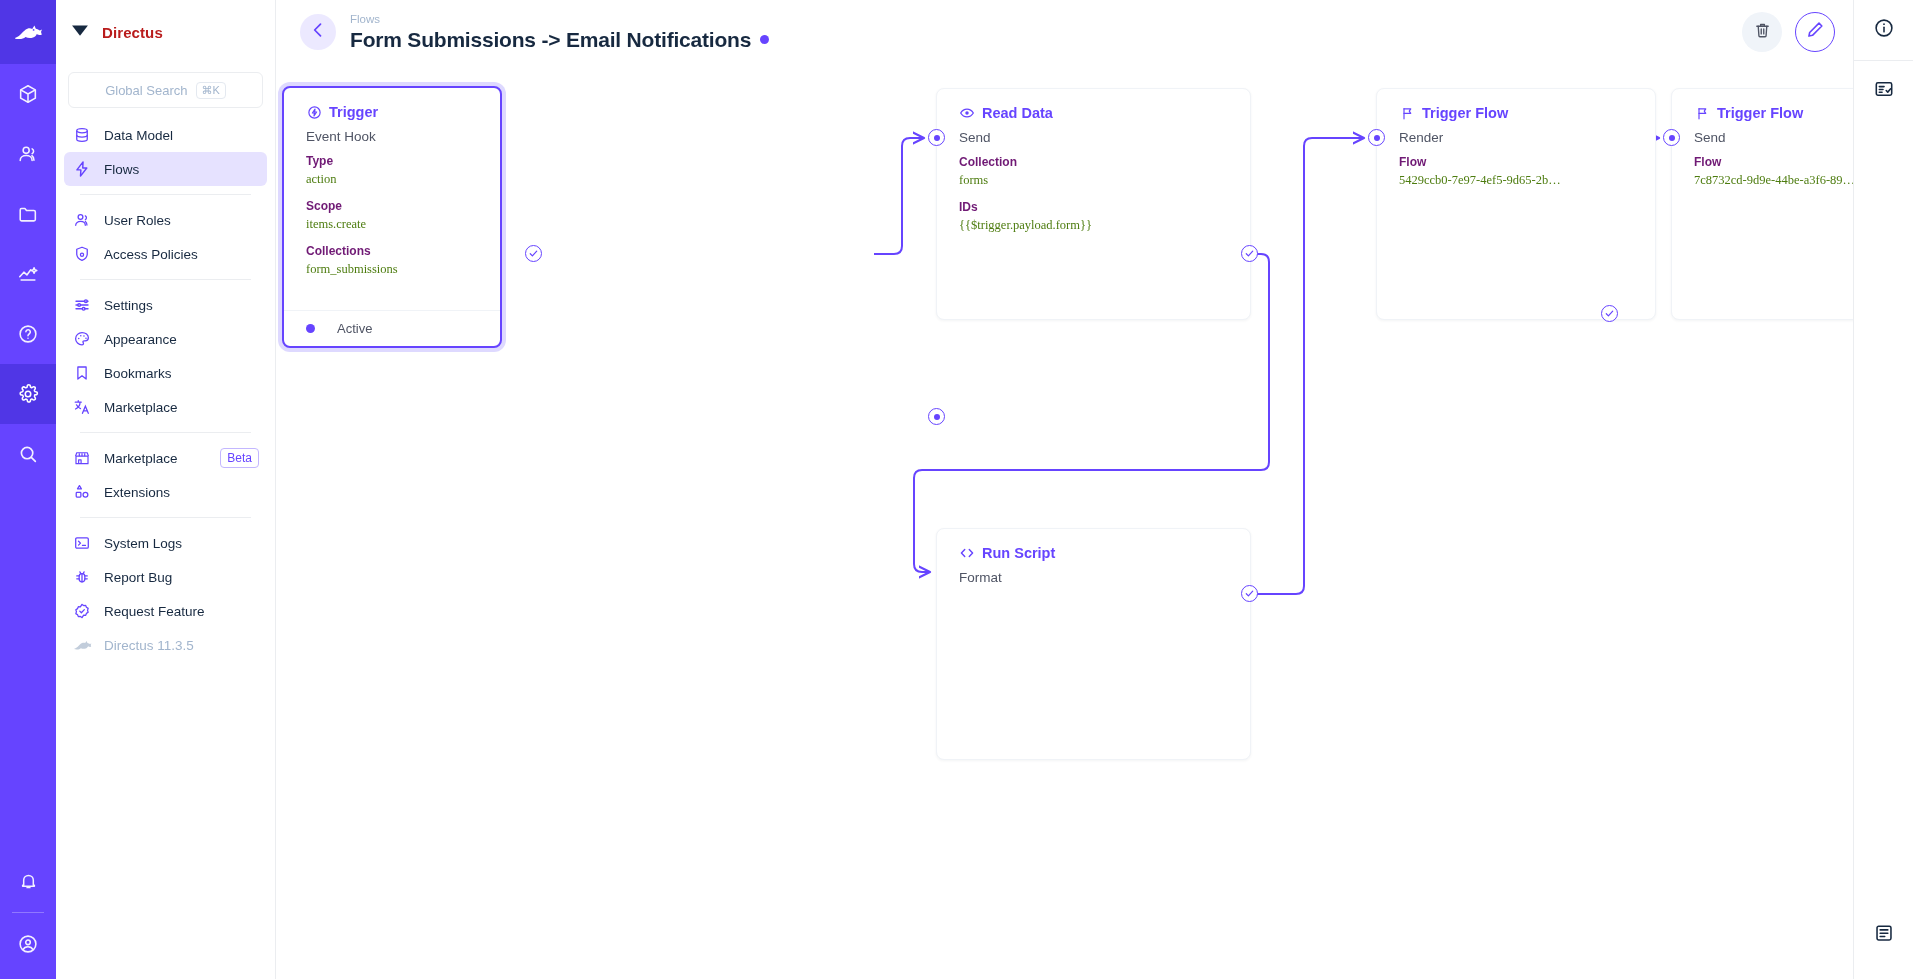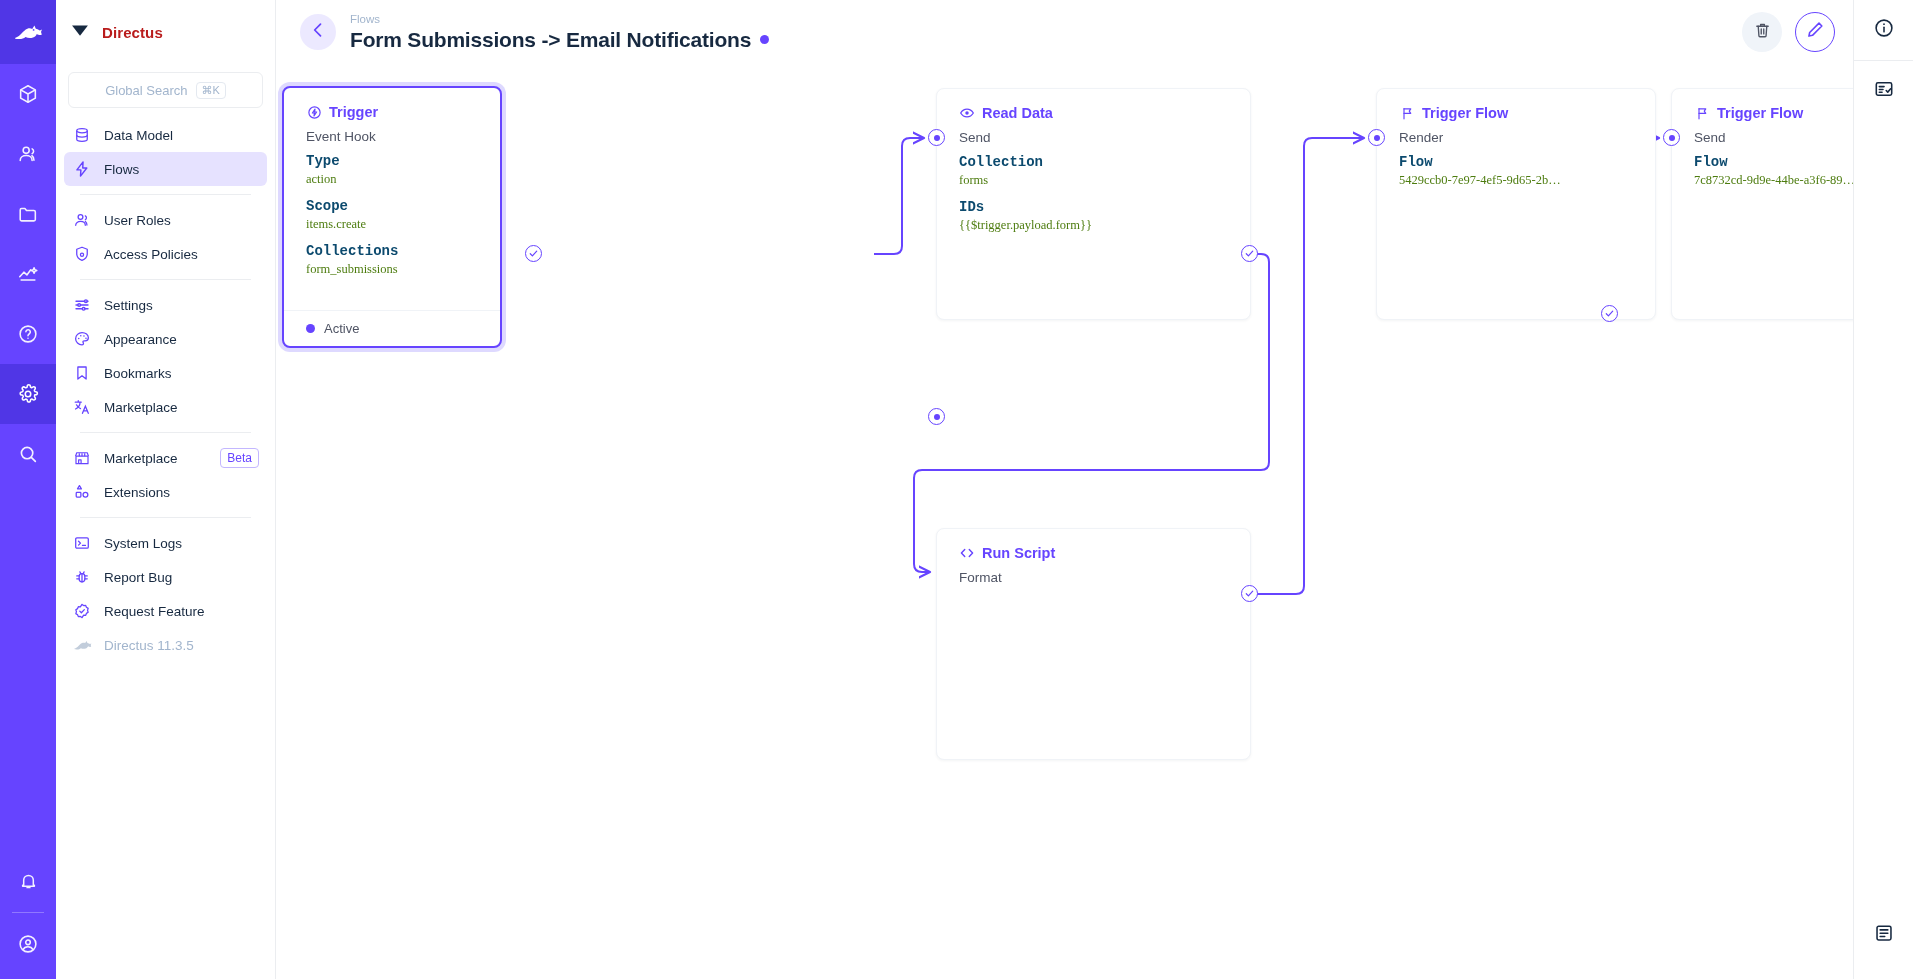--- a/index.html
+++ b/index.html
@@ -125,7 +125,7 @@
   .panel-head .ph-ic { width: 16px; height: 16px; display:flex; align-items:center; justify-content:center; }
   .panel-sub { padding: 9px 18px 0 22px; font-size: 13.5px; color: #4f5464; }
   .field { padding: 8px 18px 0 22px; }
-  .field-label { font-size: 14px; font-weight: 700; color: #0c4a6e; line-height: 18px; font-family: Liberation Mono, monospace; }
+  .field-label { font-size: 12px; font-weight: 700; color: #701a75; line-height: 18px; }
   .field-value {
     font-family: Liberation Serif, serif;
     font-size: 12.5px; color: #4d7c0f; line-height: 19px;

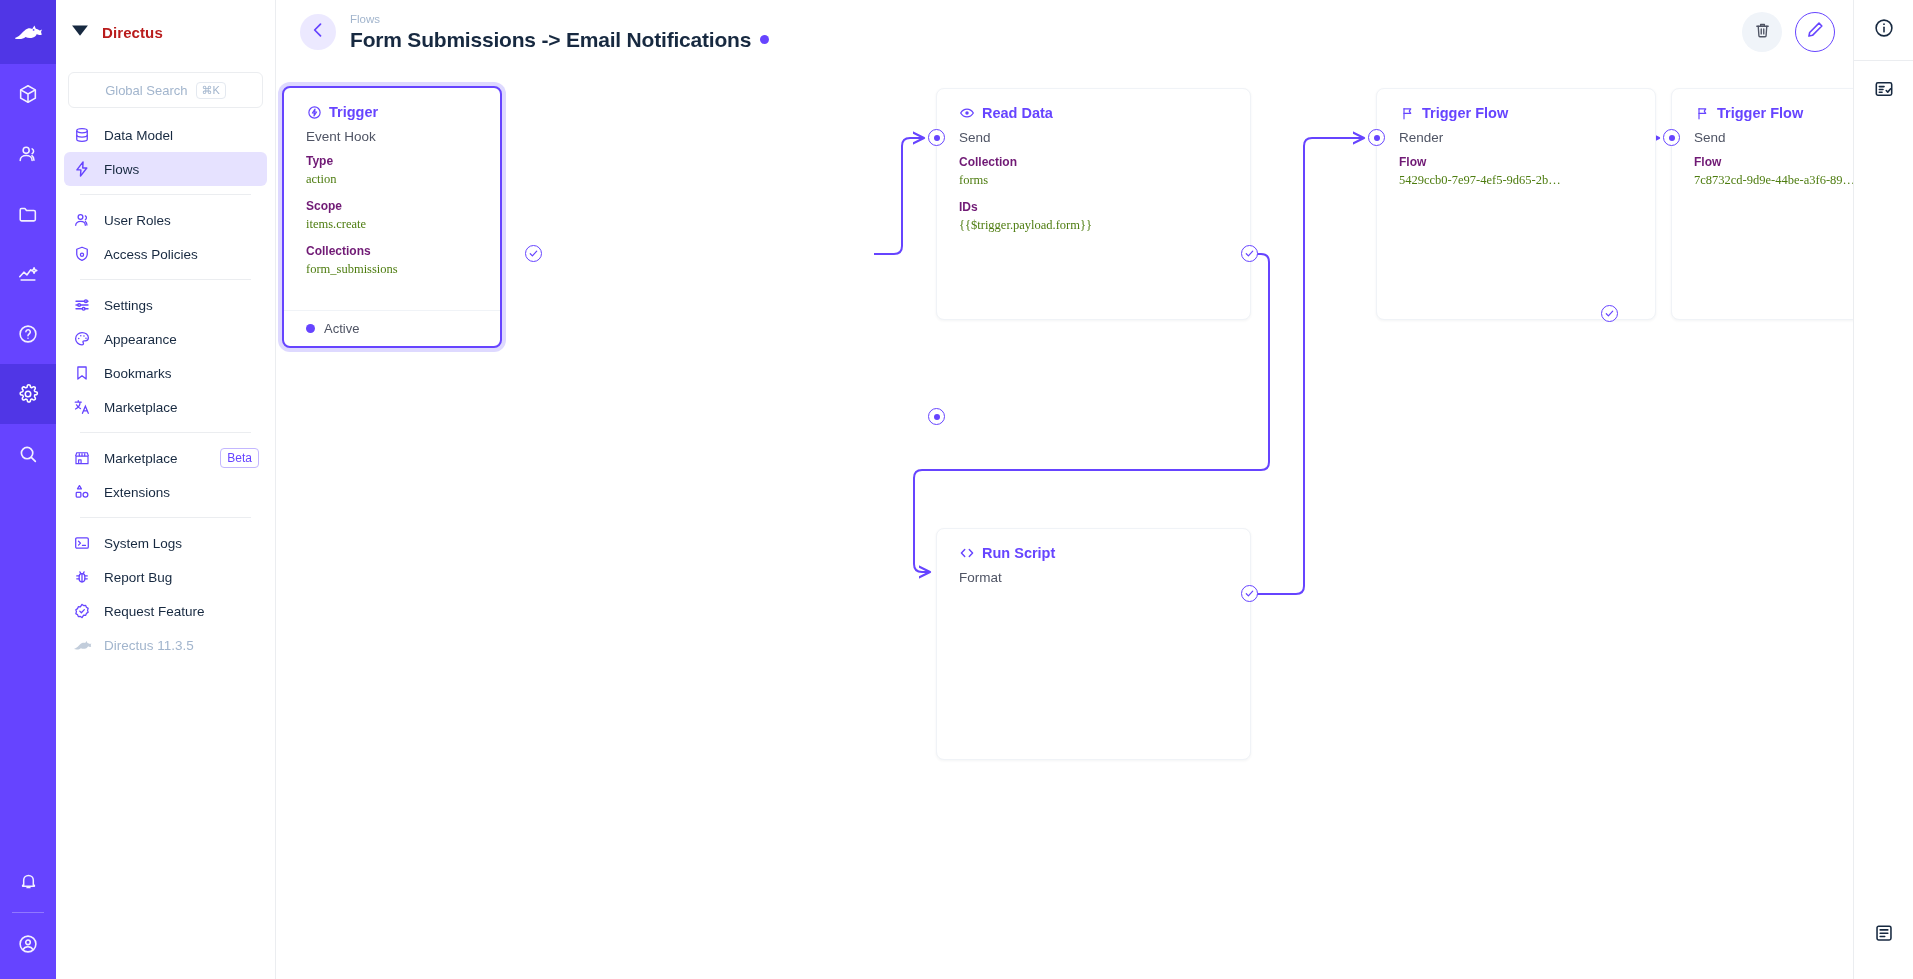--- a/index.html
+++ b/index.html
@@ -134,7 +134,7 @@
   .panel-footer {
     position: absolute; left: 0; right: 0; bottom: 0;
     border-top: 1px solid #f0f3f7;
-    height: 36px; display: flex; align-items: center; gap: 9px;
+    height: 36px; display: flex; align-items: center; gap: 22px;
     padding: 0 22px; font-size: 13px; color: #4f5464;
   }
 

